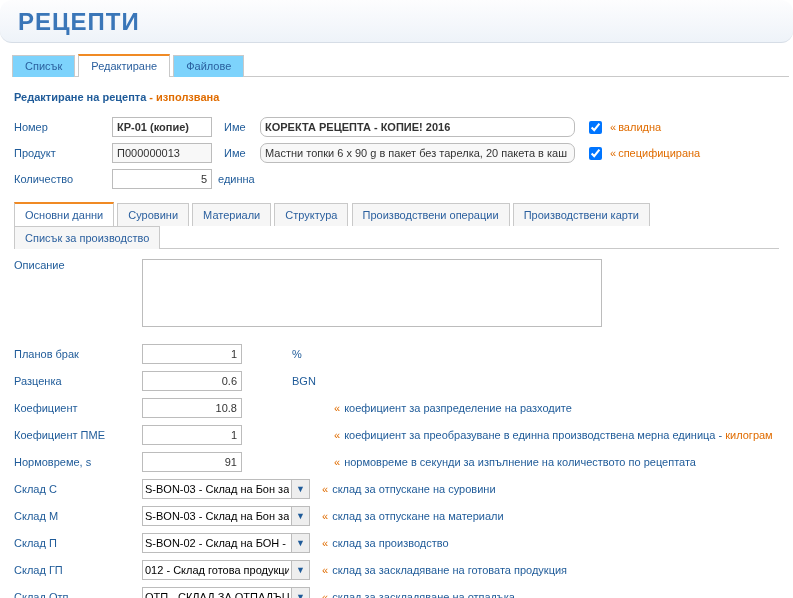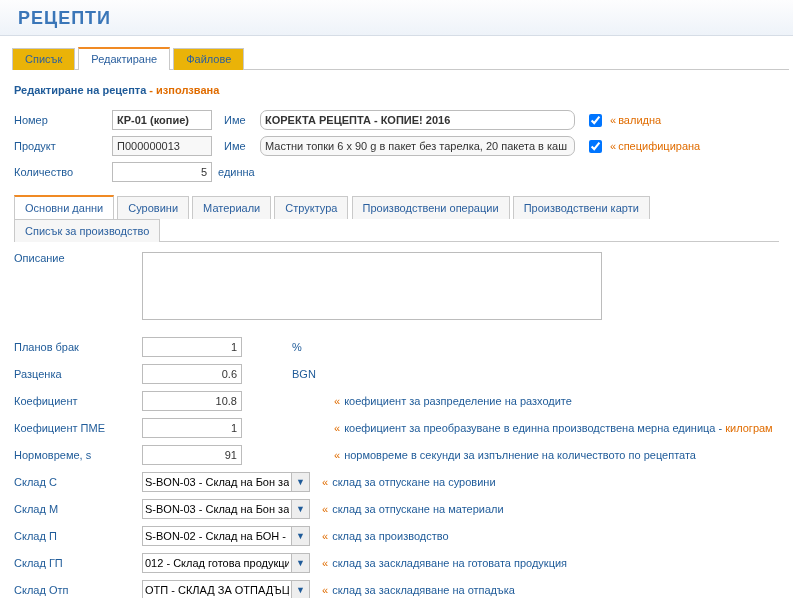--- a/index.html
+++ b/index.html
@@ -11,13 +11,14 @@
     width: 793px;
   }
   .page-title {
-    font-size: 18px;
+    font-size: 24px;
     font-weight: bold;
     color: #3a76b8;
     padding: 8px 18px 6px;
     letter-spacing: 1px;
     background: linear-gradient(#fdfdfe,#eef3f9);
     border-bottom: 1px solid #d6dde6;
+    border-radius: 12px;
   }
   
   .top-tabs { margin: 10px 0 0 12px; }

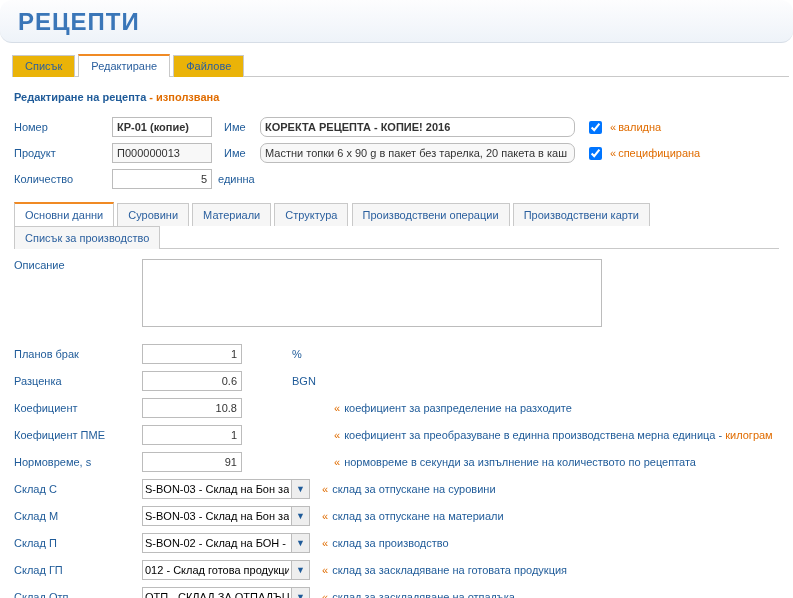--- a/index.html
+++ b/index.html
@@ -27,7 +27,7 @@
     padding: 4px 12px 5px;
     border: 1px solid #c9c9c9;
     border-bottom: none;
-    background: #eab308;
+    background: #7dd3fc;
     color: #2a5f9e;
     font-size: 11px;
     position: relative;

